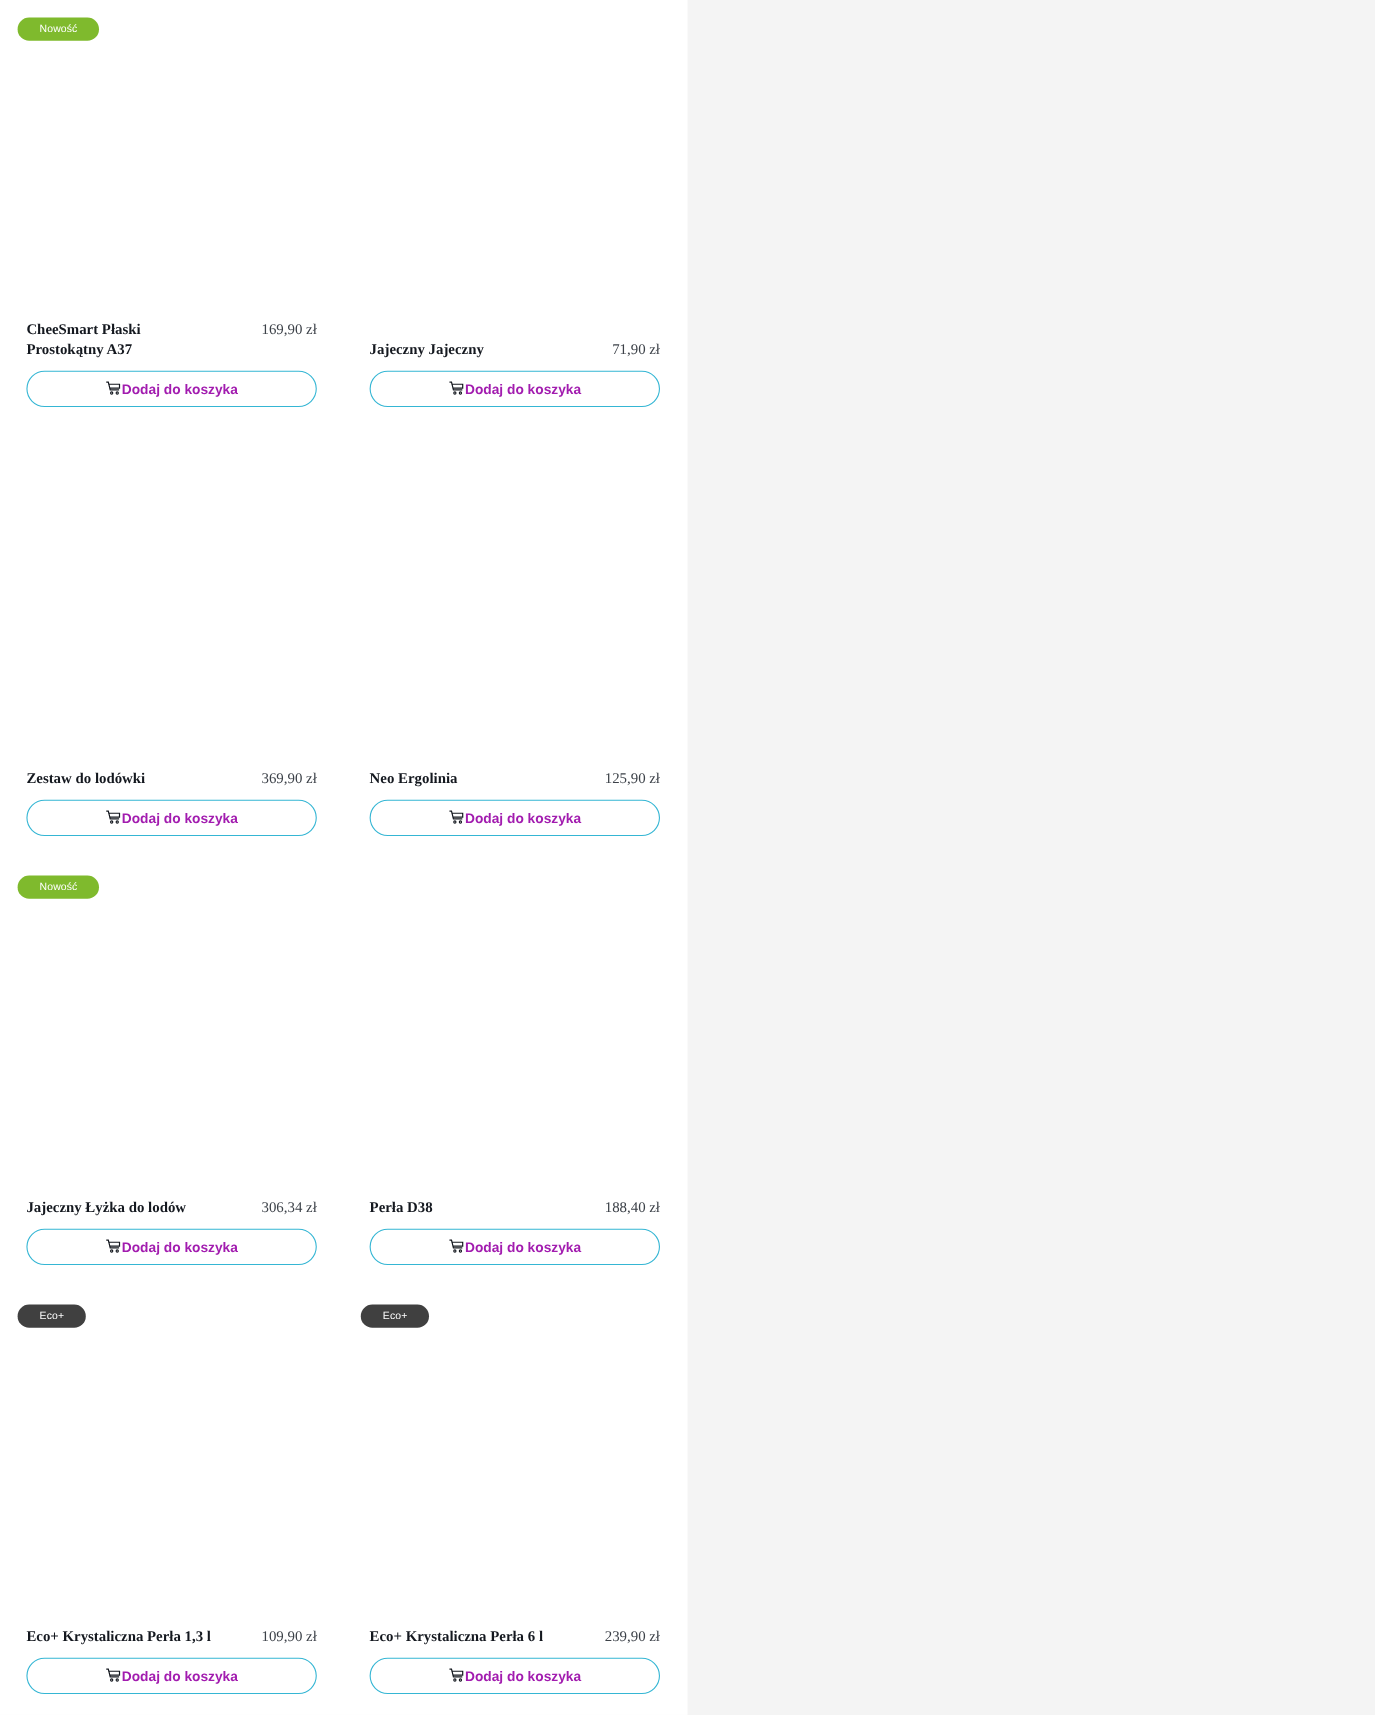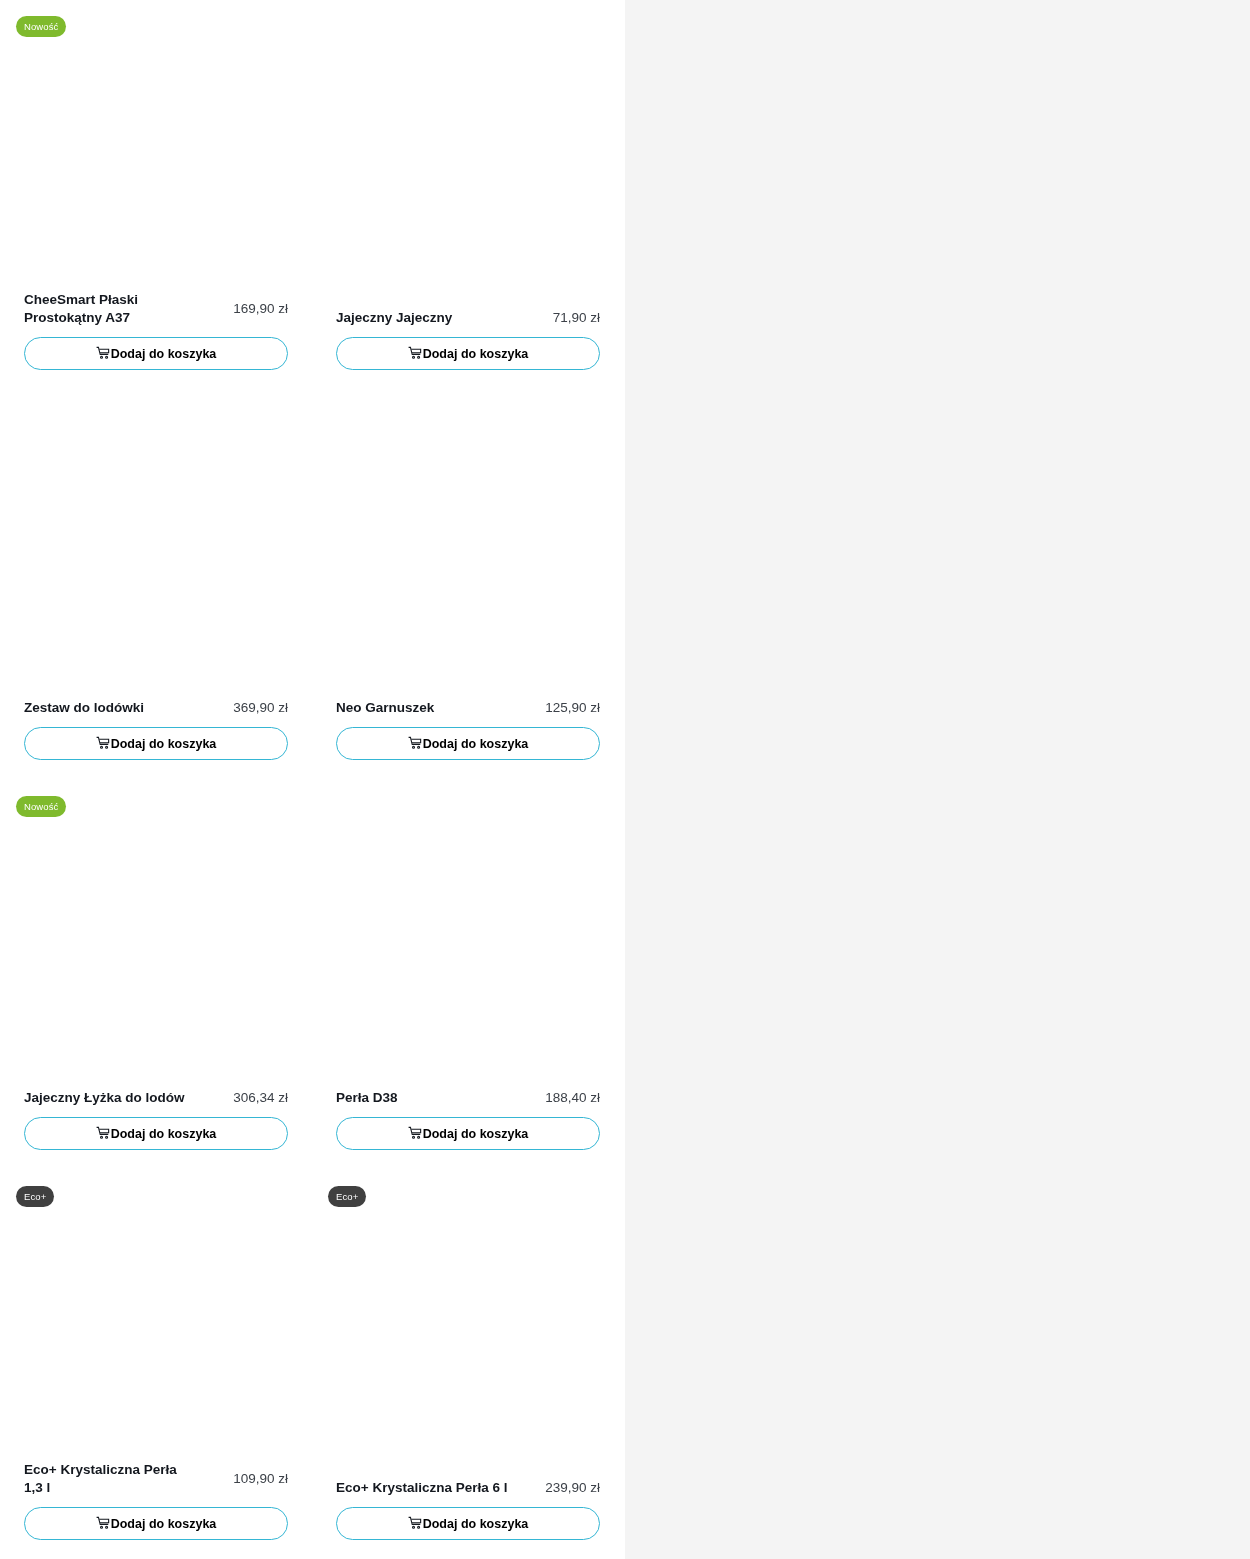--- a/index.html
+++ b/index.html
@@ -59,7 +59,7 @@
     left: 16px;
     height: 21px;
     line-height: 21px;
-    padding: 0 8px;
+    padding: 0 20px;
     border-radius: 11px;
     font-size: 9.5px;
     font-weight: 400;

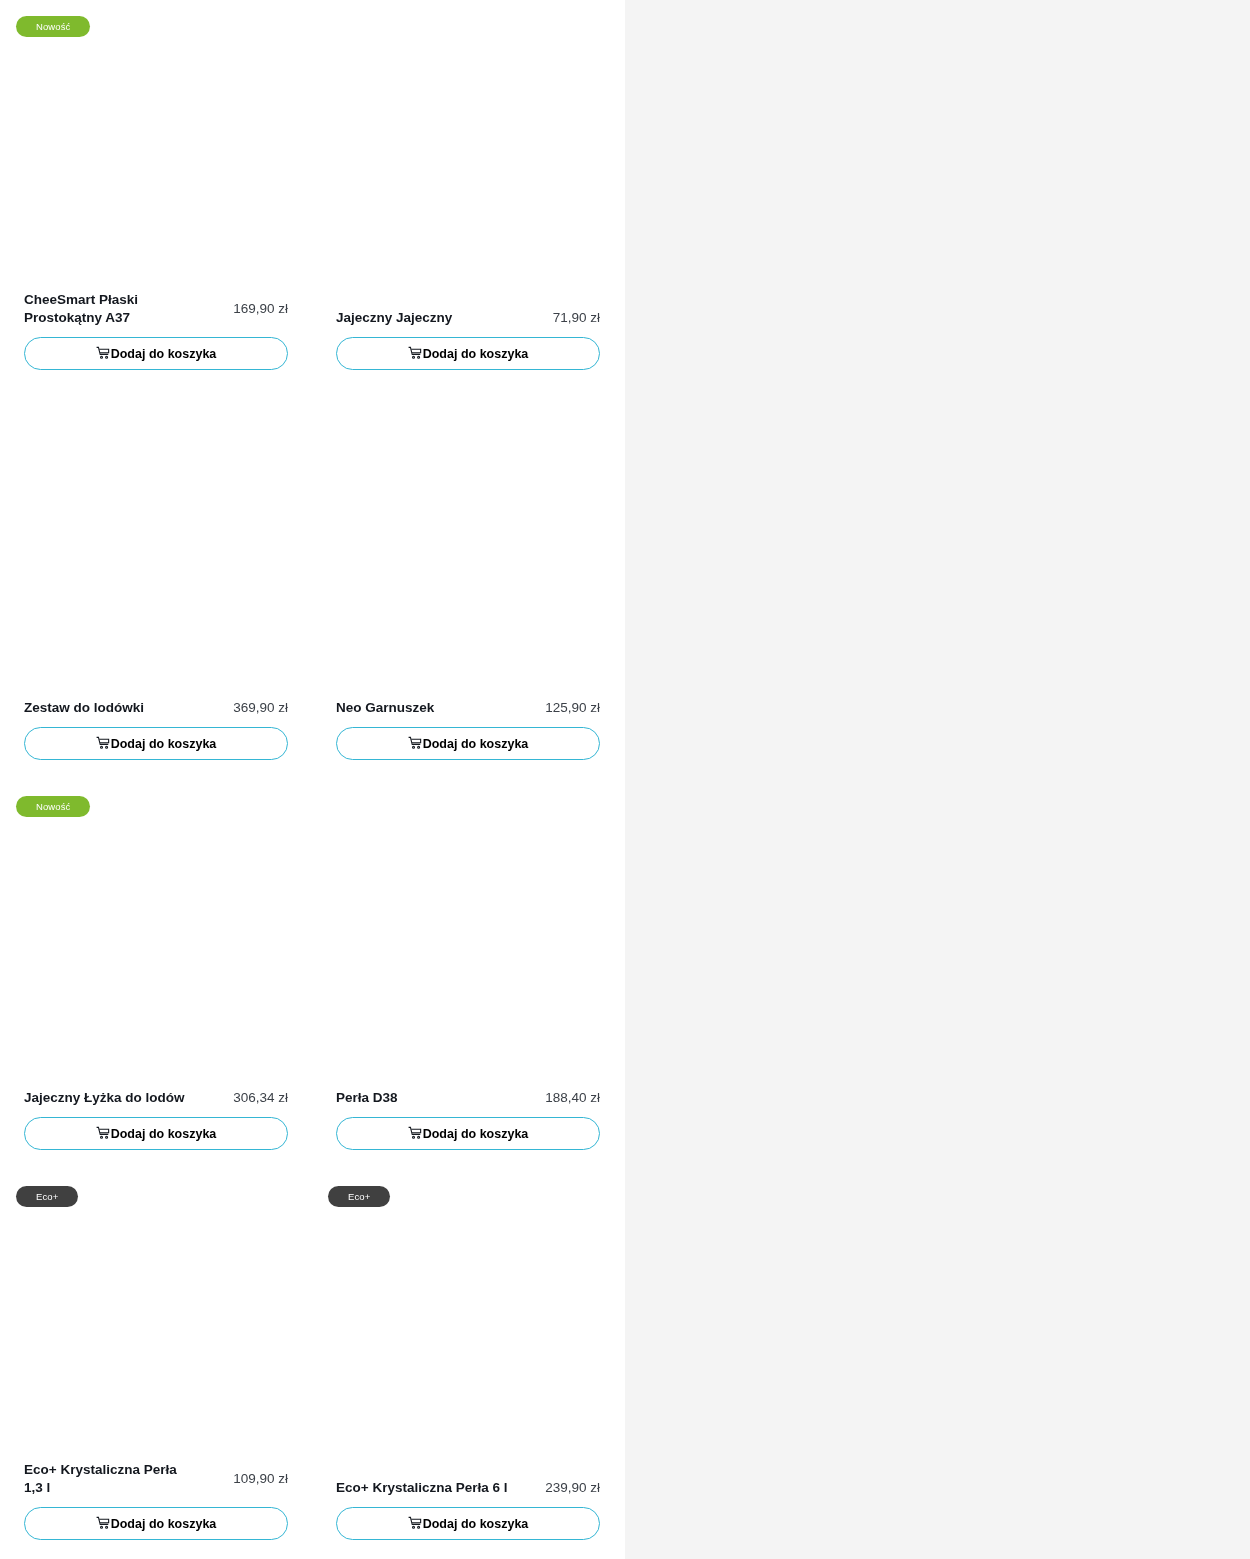--- a/index.html
+++ b/index.html
@@ -83,10 +83,11 @@
   .product-meta {
     position: relative;
     display: flex;
-    align-items: center;
+    align-items: flex-start;
     justify-content: space-between;
     gap: 8px;
     margin-bottom: 11px;
+    font-family: Liberation Serif, serif;
   }
 
   .product-title {

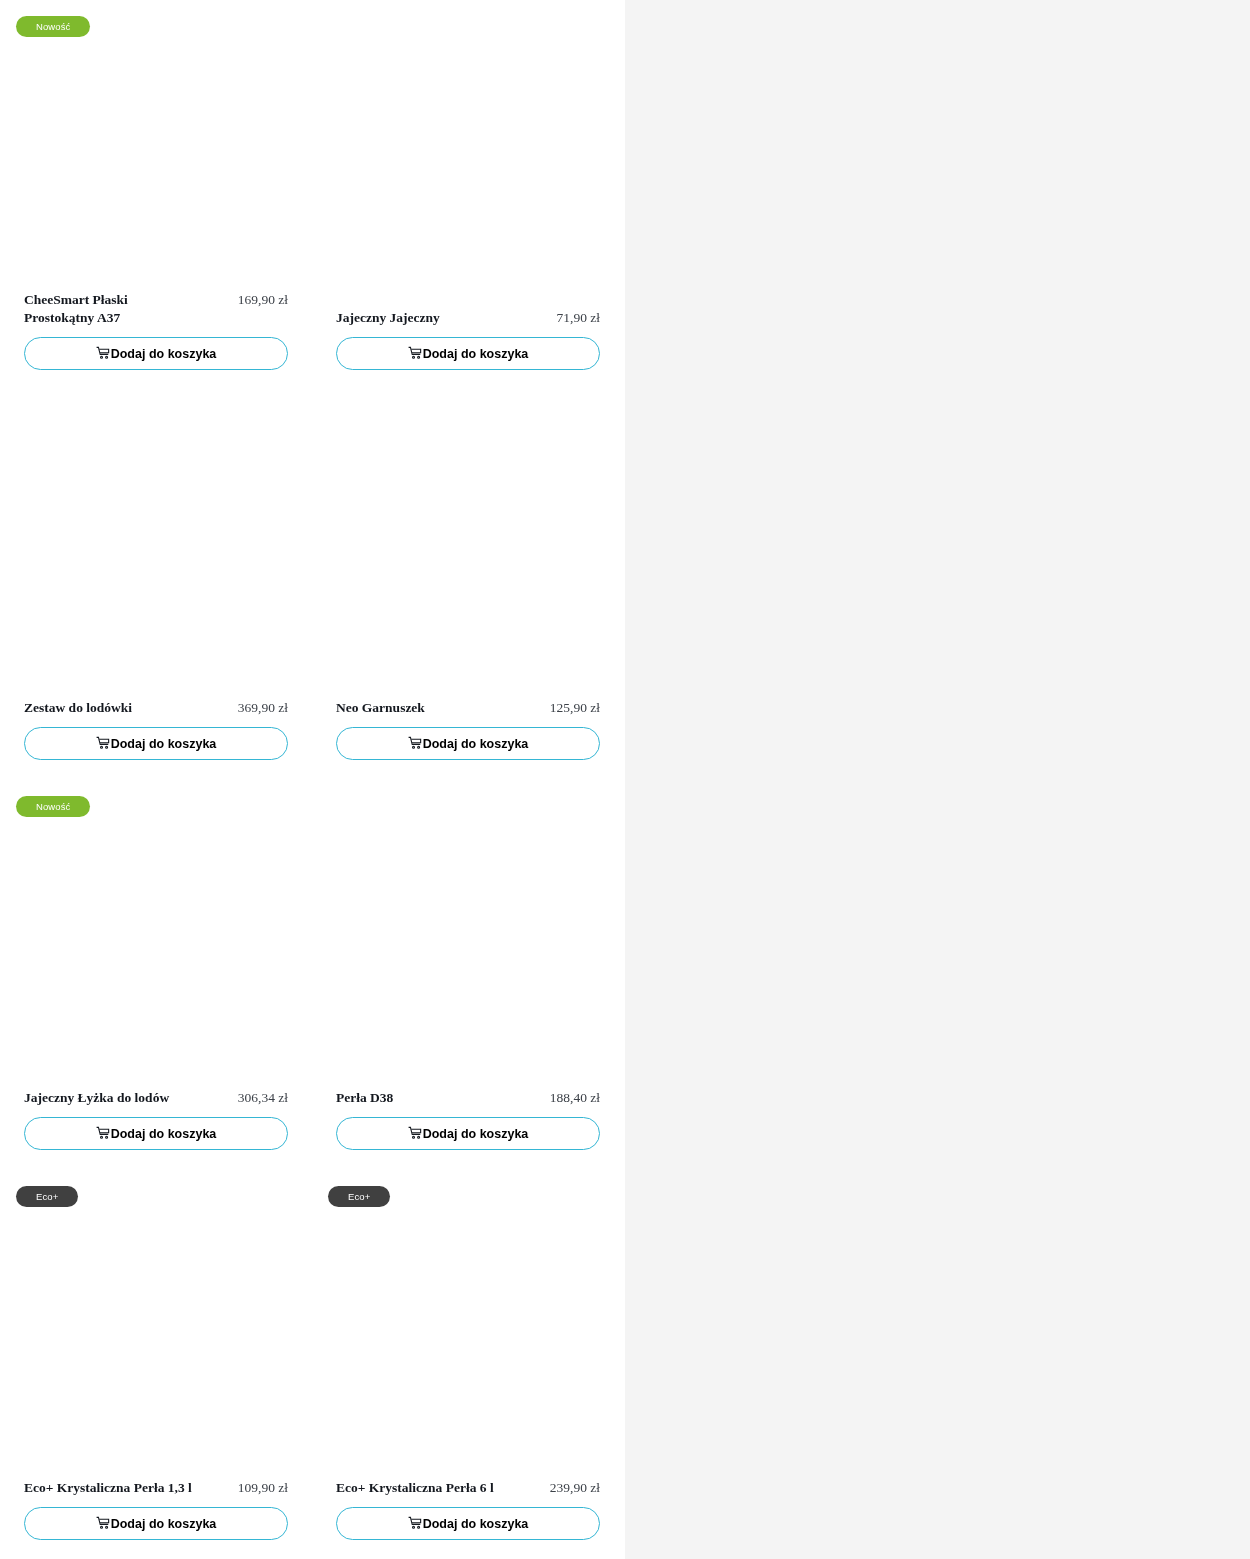--- a/index.html
+++ b/index.html
@@ -116,7 +116,7 @@
     border: 1.3px solid #35b6d4;
     border-radius: 17px;
     background: #ffffff;
-    color: #000000;
+    color: #a21caf;
     font-family: "Liberation Sans", sans-serif;
     font-size: 12.5px;
     font-weight: 700;

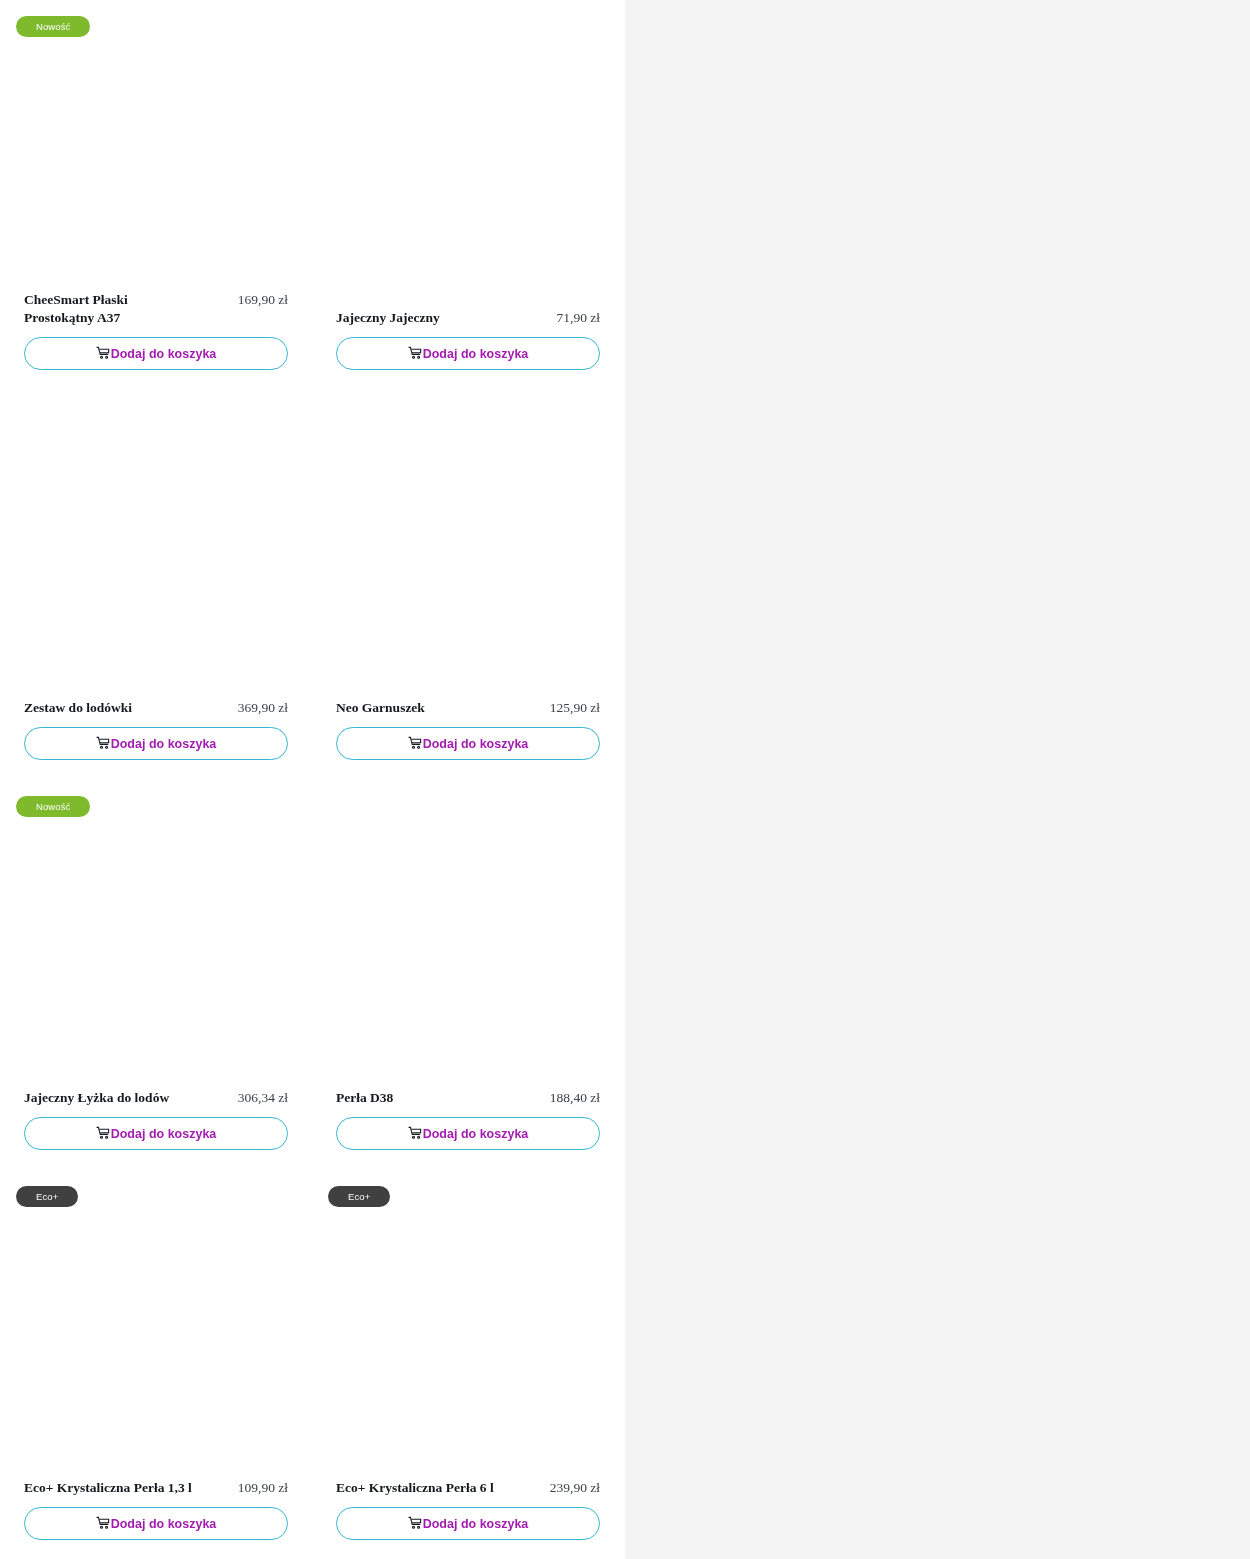--- a/index.html
+++ b/index.html
@@ -203,7 +203,7 @@
     <div class="product-image"></div>
 
     <div class="product-meta">
-      <div class="product-title">Neo Garnuszek</div>
+      <div class="product-title">Neo Ergolinia</div>
       <div class="product-price">125,90 zł</div>
     </div>
     <button class="add-to-cart">

